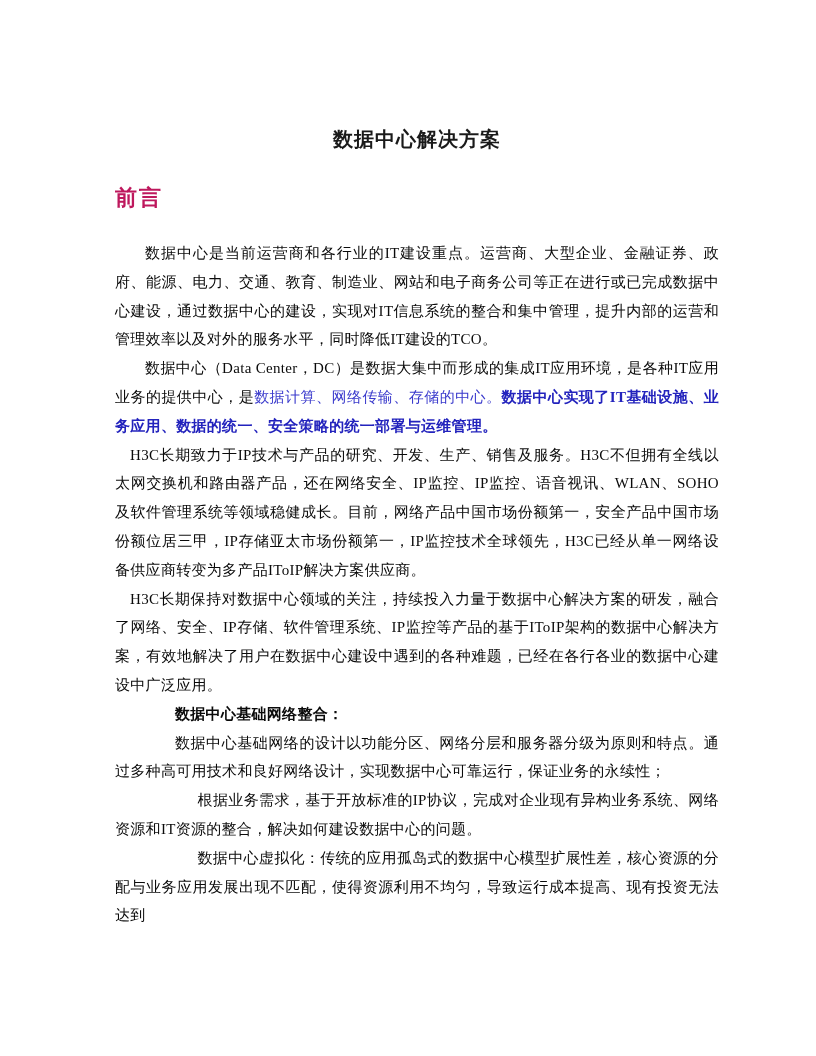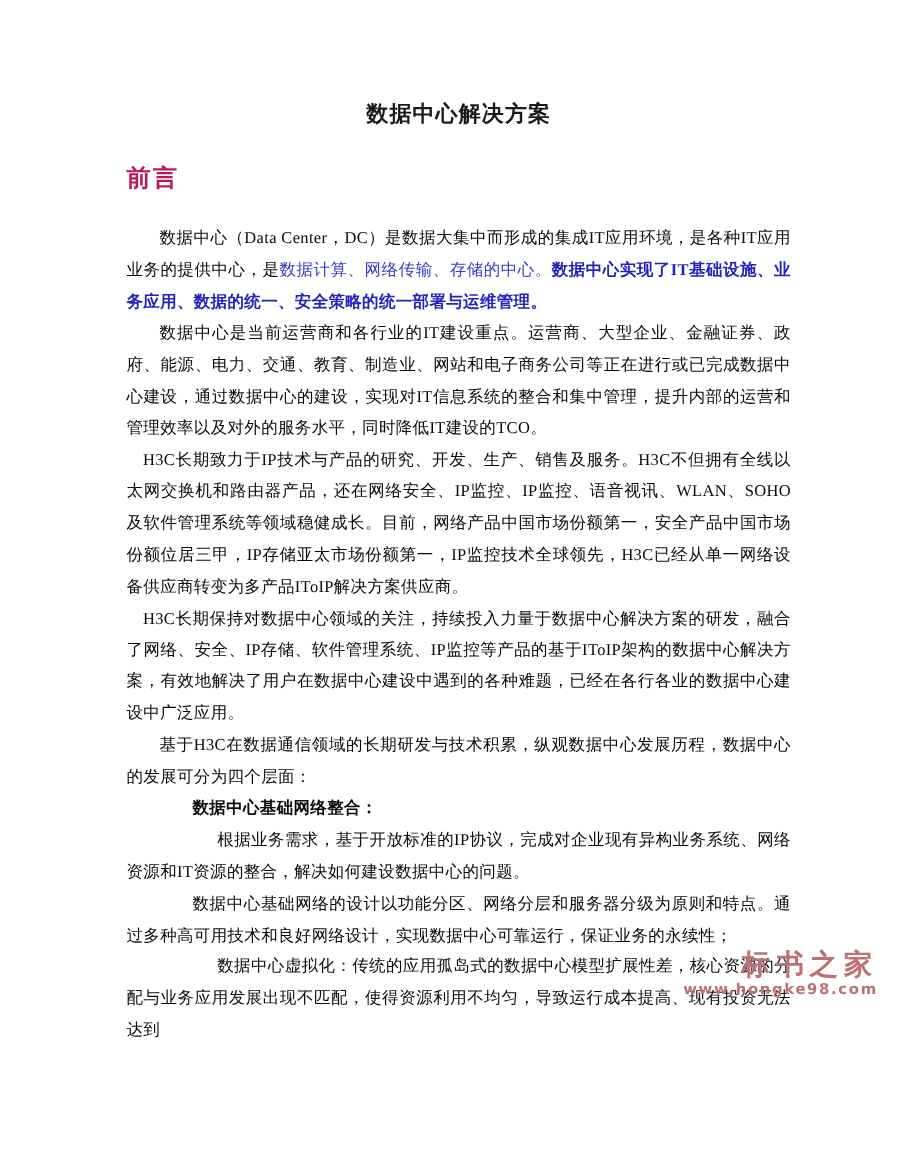--- a/index.html
+++ b/index.html
@@ -16,6 +16,7 @@
     width: 816px; height: 920px;
     padding: 90px 97px 0 115px;
     position: relative;
+    margin-top: 36px;
   }
   .doc-title {
     font-family: "DejaVu Sans", sans-serif;

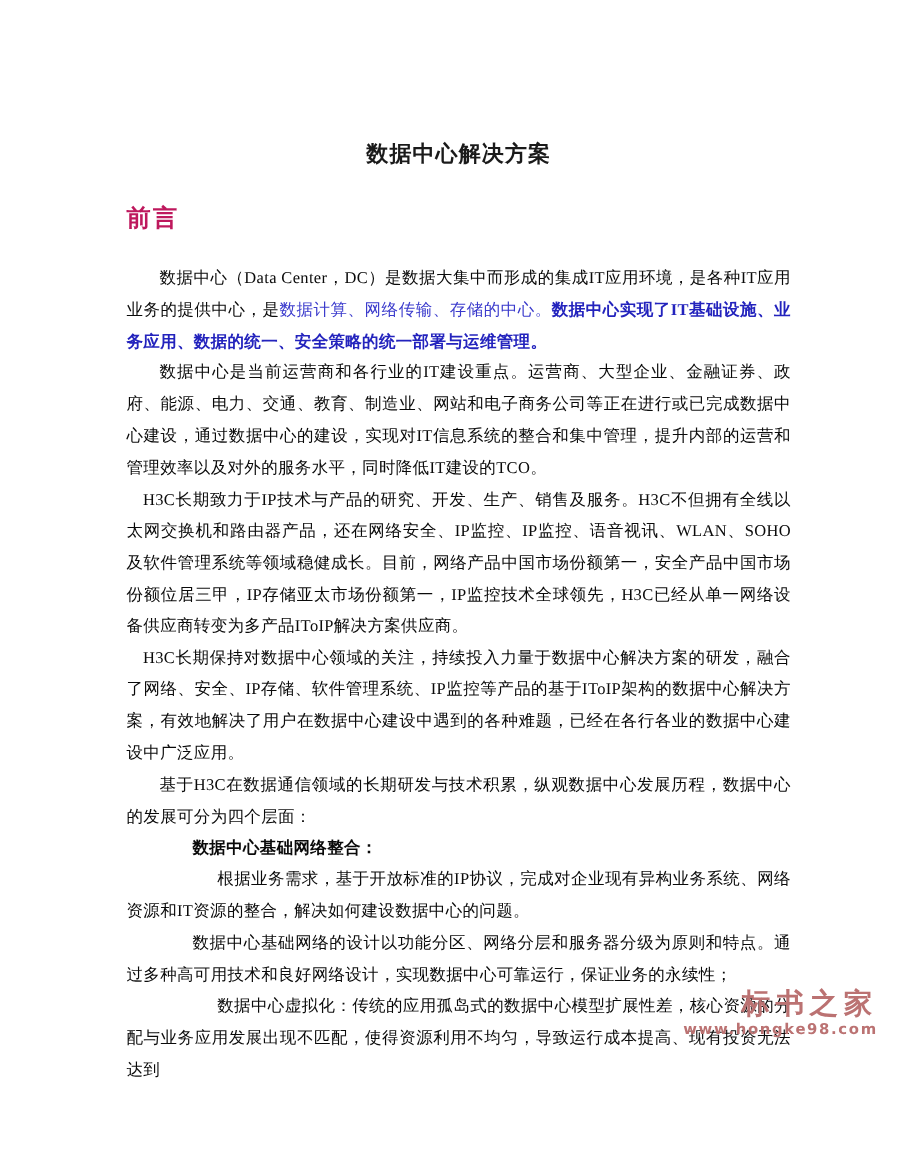--- a/index.html
+++ b/index.html
@@ -82,9 +82,9 @@
 
   <h2 class="section-heading">前言</h2>
 
+  <p class="body ind2">数据中心是当前运营商和各行业的IT建设重点。运营商、大型企业、金融证券、政府、能源、电力、交通、教育、制造业、网站和电子商务公司等正在进行或已完成数据中心建设，通过数据中心的建设，实现对IT信息系统的整合和集中管理，提升内部的运营和管理效率以及对外的服务水平，同时降低IT建设的TCO。</p>
+
   <p class="body ind2"><span>数据中心（Data Center，DC）是数据大集中而形成的集成IT应用环境，是各种IT应用业务的提供中心，是</span><span class="blue">数据计算、网络传输、存储的中心。</span><span class="blue-bold">数据中心实现了IT基础设施、业务应用、数据的统一、安全策略的统一部署与运维管理。</span></p>
-
-  <p class="body ind2">数据中心是当前运营商和各行业的IT建设重点。运营商、大型企业、金融证券、政府、能源、电力、交通、教育、制造业、网站和电子商务公司等正在进行或已完成数据中心建设，通过数据中心的建设，实现对IT信息系统的整合和集中管理，提升内部的运营和管理效率以及对外的服务水平，同时降低IT建设的TCO。</p>
 
   <p class="body ind1">H3C长期致力于IP技术与产品的研究、开发、生产、销售及服务。H3C不但拥有全线以太网交换机和路由器产品，还在网络安全、IP监控、IP监控、语音视讯、WLAN、SOHO及软件管理系统等领域稳健成长。目前，网络产品中国市场份额第一，安全产品中国市场份额位居三甲，IP存储亚太市场份额第一，IP监控技术全球领先，H3C已经从单一网络设备供应商转变为多产品IToIP解决方案供应商。</p>
 

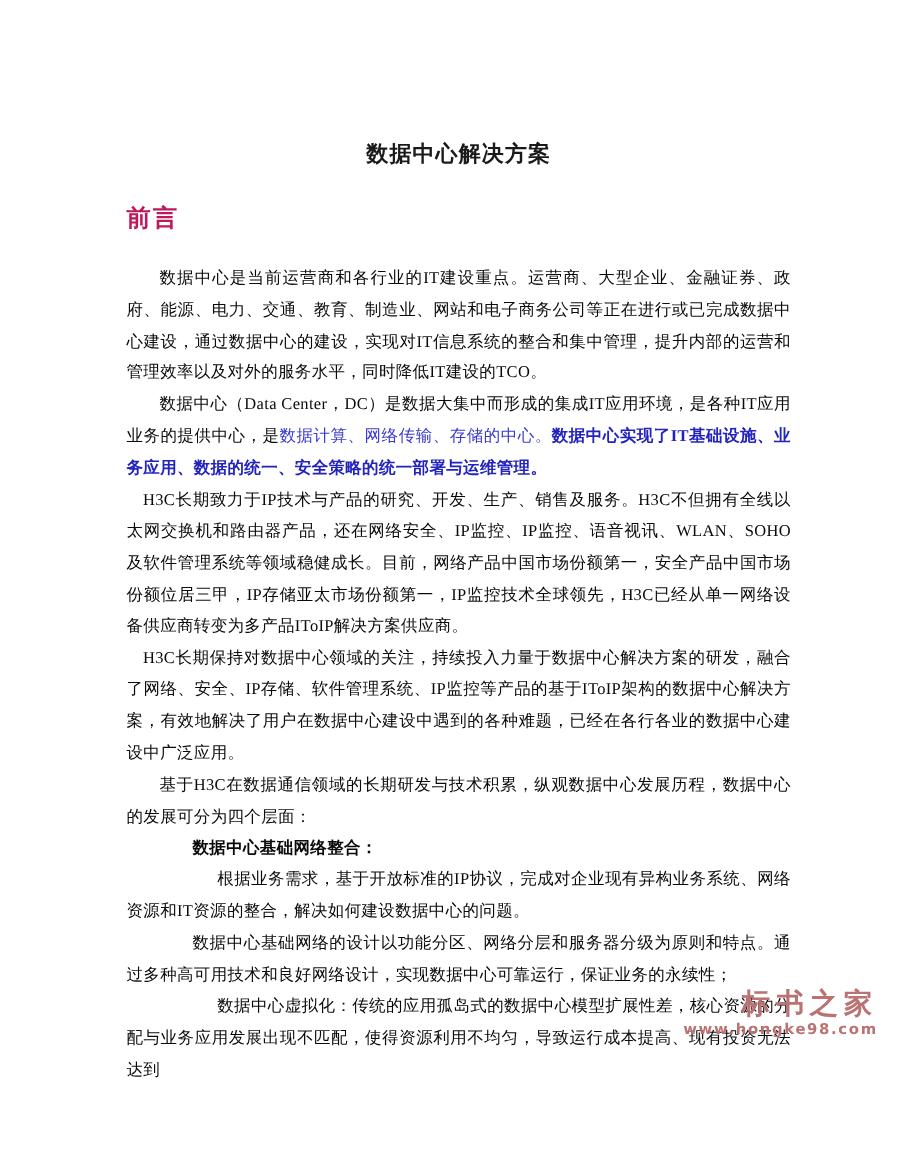--- a/index.html
+++ b/index.html
@@ -90,7 +90,6 @@
 
   <p class="body ind1">H3C长期保持对数据中心领域的关注，持续投入力量于数据中心解决方案的研发，融合了网络、安全、IP存储、软件管理系统、IP监控等产品的基于IToIP架构的数据中心解决方案，有效地解决了用户在数据中心建设中遇到的各种难题，已经在各行各业的数据中心建设中广泛应用。</p>
 
-  <p class="body ind2">基于H3C在数据通信领域的长期研发与技术积累，纵观数据中心发展历程，数据中心的发展可分为四个层面：</p>
 
   <p class="body ind4 heading-blue">数据中心基础网络整合：</p>
 

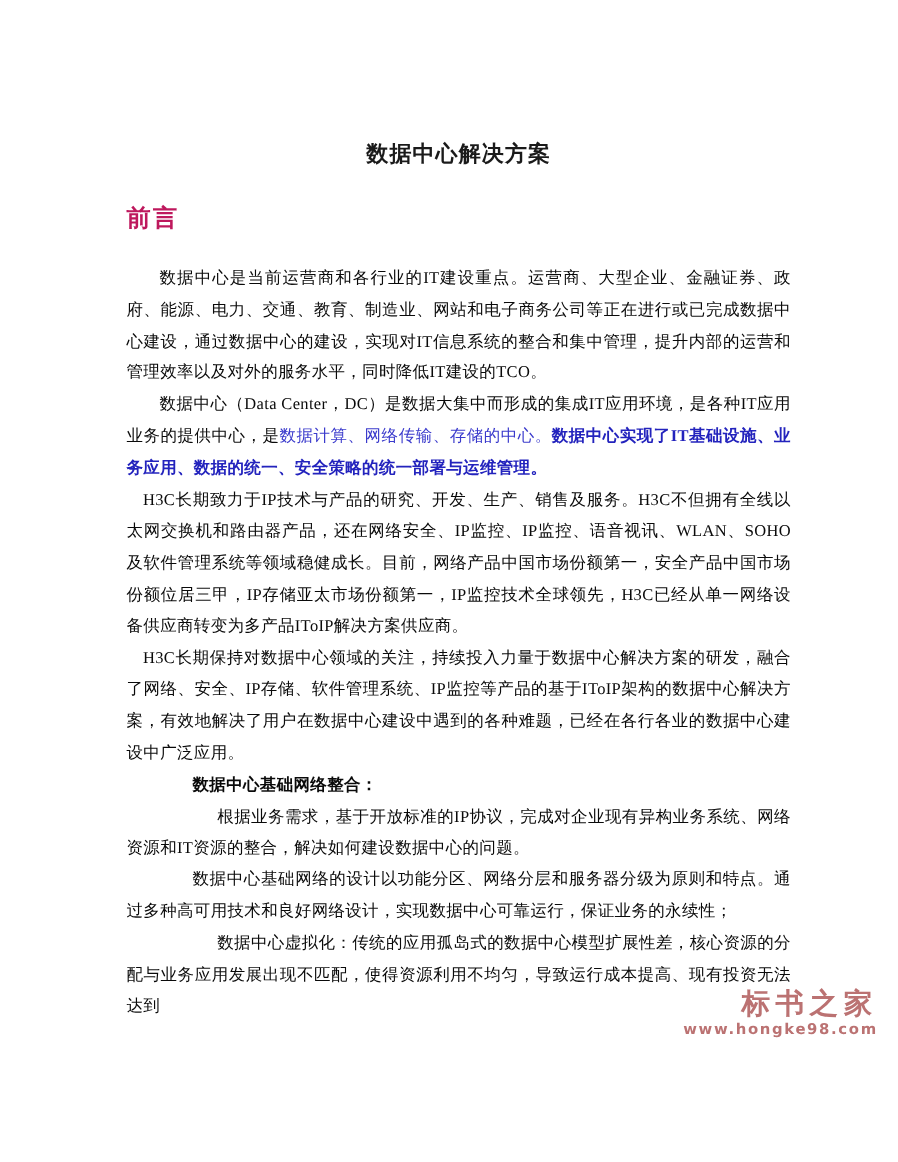--- a/index.html
+++ b/index.html
@@ -93,9 +93,9 @@
 
   <p class="body ind4 heading-blue">数据中心基础网络整合：</p>
 
+  <p class="body ind4">数据中心基础网络的设计以功能分区、网络分层和服务器分级为原则和特点。通过多种高可用技术和良好网络设计，实现数据中心可靠运行，保证业务的永续性；</p>
+
   <p class="body ind55">根据业务需求，基于开放标准的IP协议，完成对企业现有异构业务系统、网络资源和IT资源的整合，解决如何建设数据中心的问题。</p>
-
-  <p class="body ind4">数据中心基础网络的设计以功能分区、网络分层和服务器分级为原则和特点。通过多种高可用技术和良好网络设计，实现数据中心可靠运行，保证业务的永续性；</p>
 
 
   <p class="body ind55">数据中心虚拟化：传统的应用孤岛式的数据中心模型扩展性差，核心资源的分配与业务应用发展出现不匹配，使得资源利用不均匀，导致运行成本提高、现有投资无法达到</p>

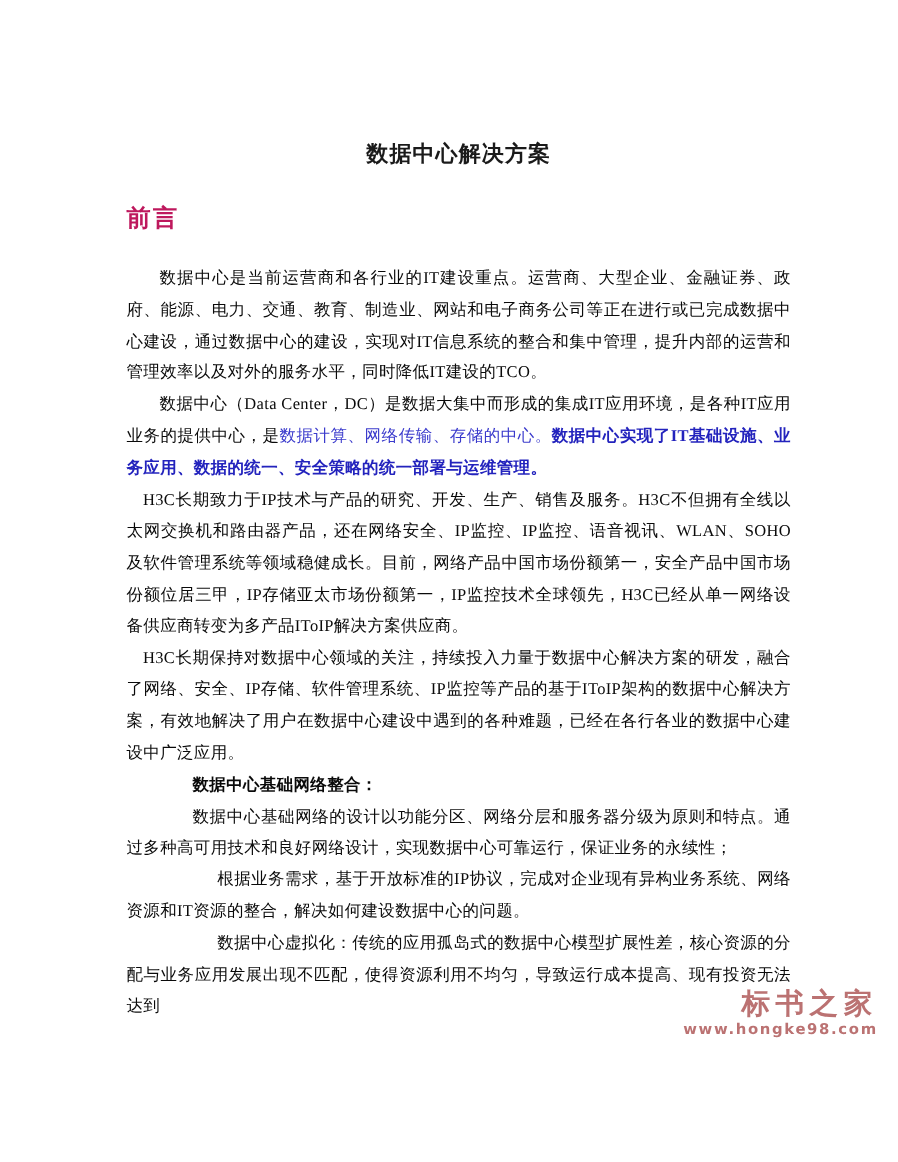--- a/index.html
+++ b/index.html
@@ -100,10 +100,6 @@
 
   <p class="body ind55">数据中心虚拟化：传统的应用孤岛式的数据中心模型扩展性差，核心资源的分配与业务应用发展出现不匹配，使得资源利用不均匀，导致运行成本提高、现有投资无法达到</p>
 
-  <div class="watermark">
-    <div class="wm-brand">标书之家</div>
-    <div class="wm-url">www.hongke98.com</div>
-  </div>
 
 </div>
 

